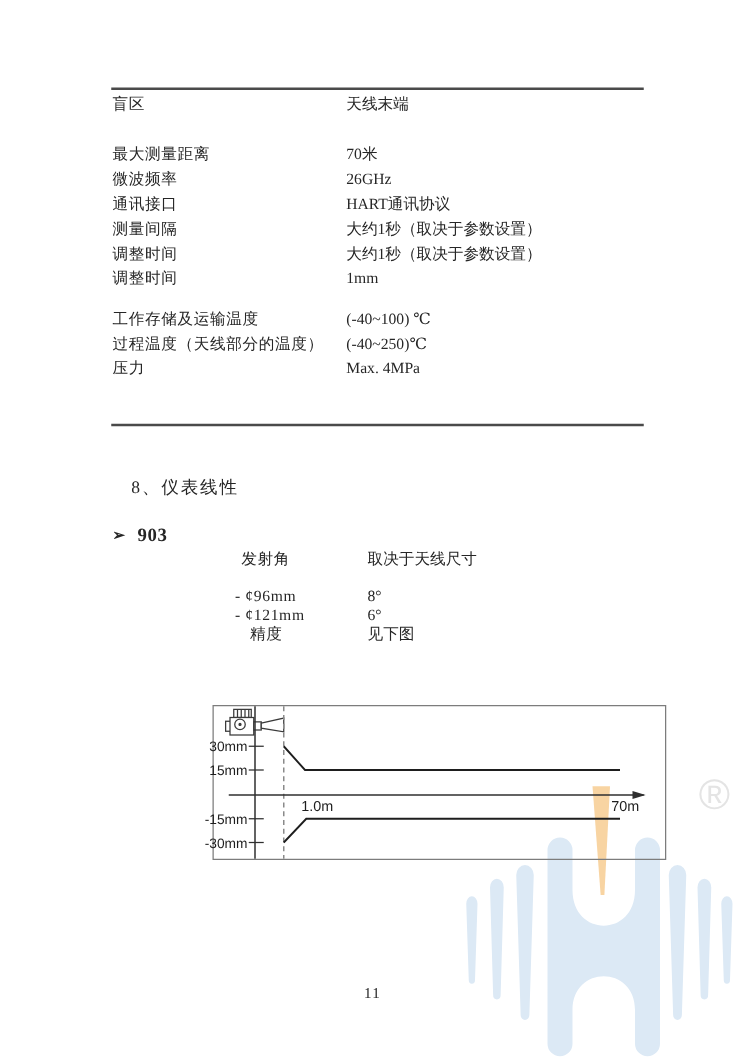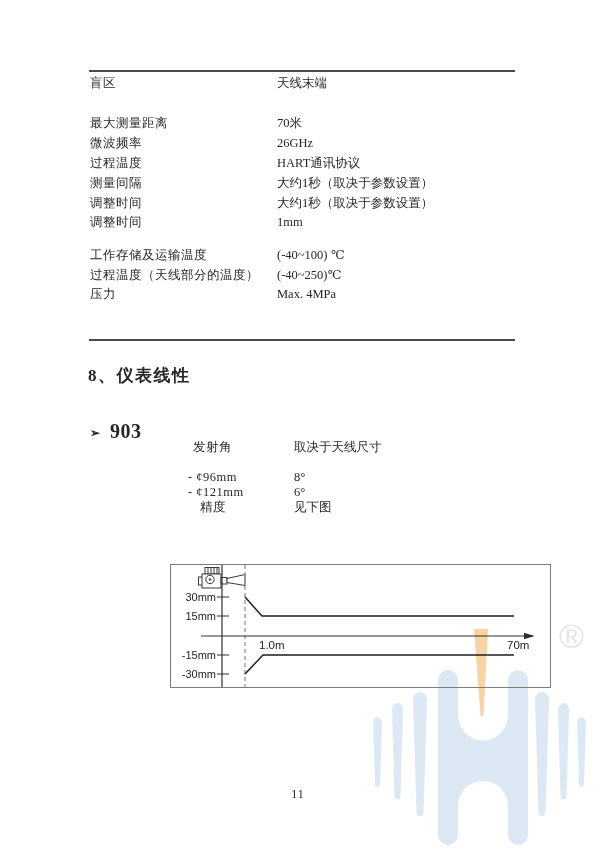--- a/index.html
+++ b/index.html
@@ -84,7 +84,7 @@
       <span class="val">26GHz</span>
     </div>
     <div class="srow" style="top:156px">
-      <span class="lbl">过程温度</span>
+      <span class="lbl">通讯接口</span>
       <span class="val">HART通讯协议</span>
     </div>
     <div class="srow" style="top:176px">

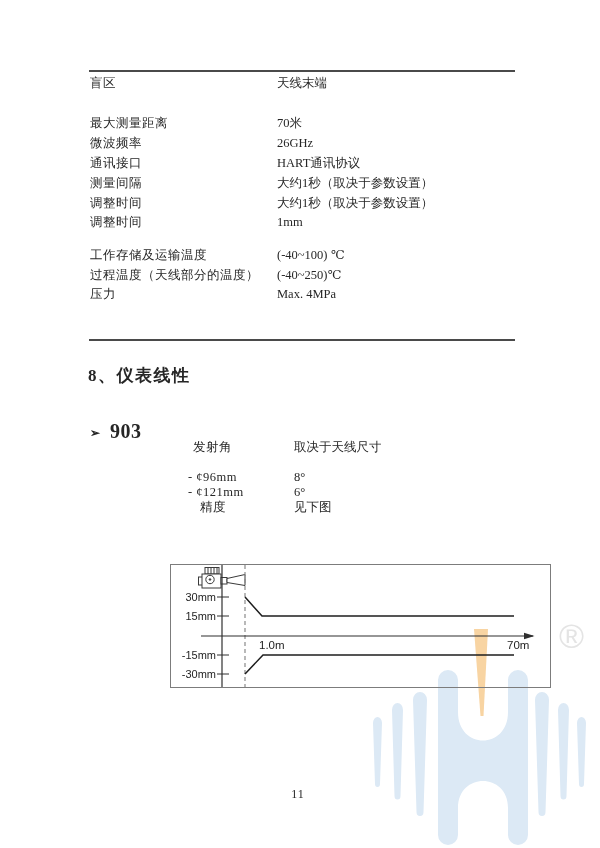--- a/index.html
+++ b/index.html
@@ -23,8 +23,8 @@
   .srow .lbl{position:absolute;left:90px;letter-spacing:0.5px;}
   .srow .val{position:absolute;left:277px;}
   .heading{
-    position:absolute;left:88px;top:364px;margin:0;
-    font-size:17px;font-weight:bold;letter-spacing:1.5px;
+    position:absolute;left:88px;top:364px;margin:17px;
+    font-size:14px;font-weight:normal;letter-spacing:1.5px;
   }
   .variant{position:absolute;left:90px;top:420px;font-weight:bold;white-space:nowrap;}
   .variant .bullet{font-size:12px;display:inline-block;transform:translateY(-1px);}

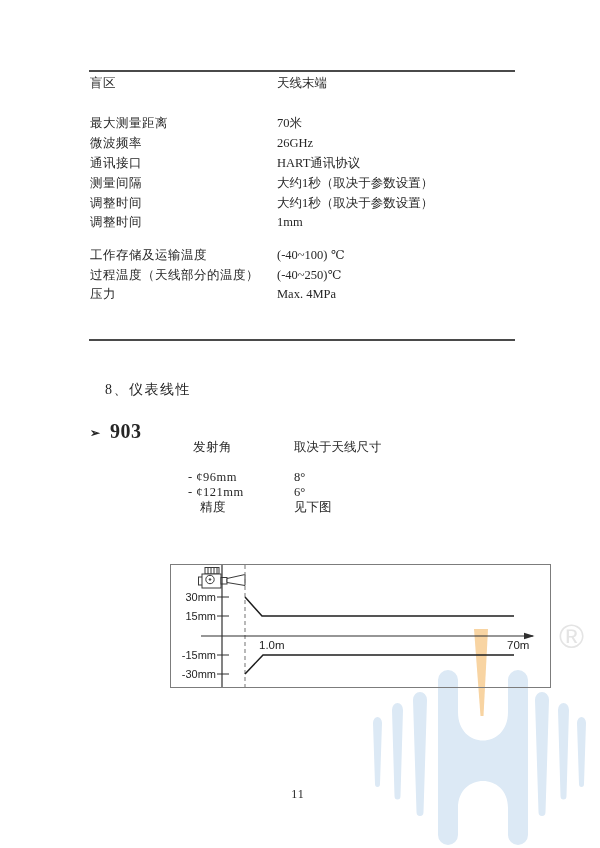--- a/index.html
+++ b/index.html
@@ -28,7 +28,7 @@
   }
   .variant{position:absolute;left:90px;top:420px;font-weight:bold;white-space:nowrap;}
   .variant .bullet{font-size:12px;display:inline-block;transform:translateY(-1px);}
-  .variant .model{font-size:20px;margin-left:10px;letter-spacing:0.5px;}
+  .variant .model{font-size:15px;margin-left:10px;letter-spacing:0.5px;}
   .erow{position:absolute;left:0;width:100%;height:15px;font-size:12.5px;line-height:14px;white-space:nowrap;text-align:center;}
   .erow .lbl{position:absolute;letter-spacing:0.5px;}
   .erow .val{position:absolute;left:294px;}

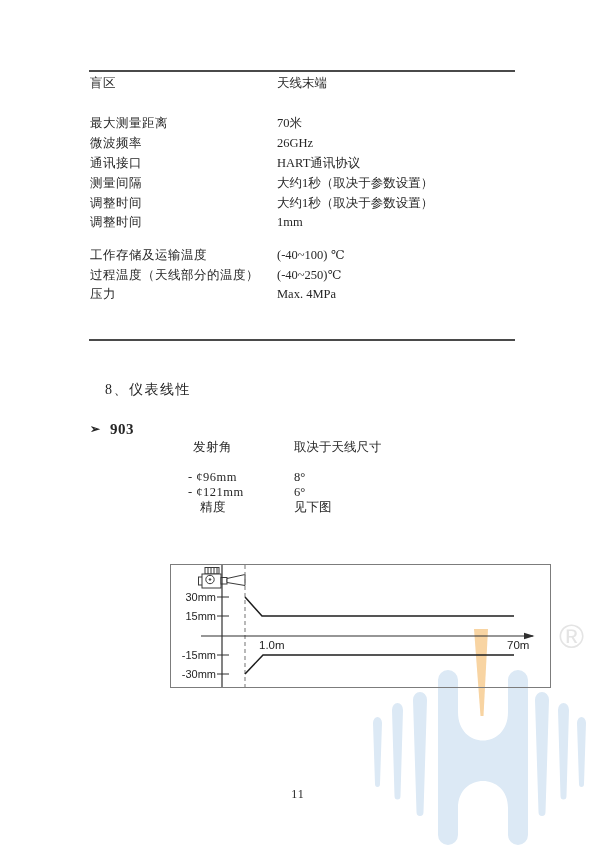--- a/index.html
+++ b/index.html
@@ -34,7 +34,7 @@
   .erow .val{position:absolute;left:294px;}
   .diagram{
     position:absolute;left:170px;top:564px;width:361px;height:122px;
-    border:1px solid #7c7c7c;background:transparent;padding-left:18px;
+    border:1px solid #7c7c7c;background:transparent;
   }
   .diagram svg{overflow:visible;display:block;}
   .pageno{

